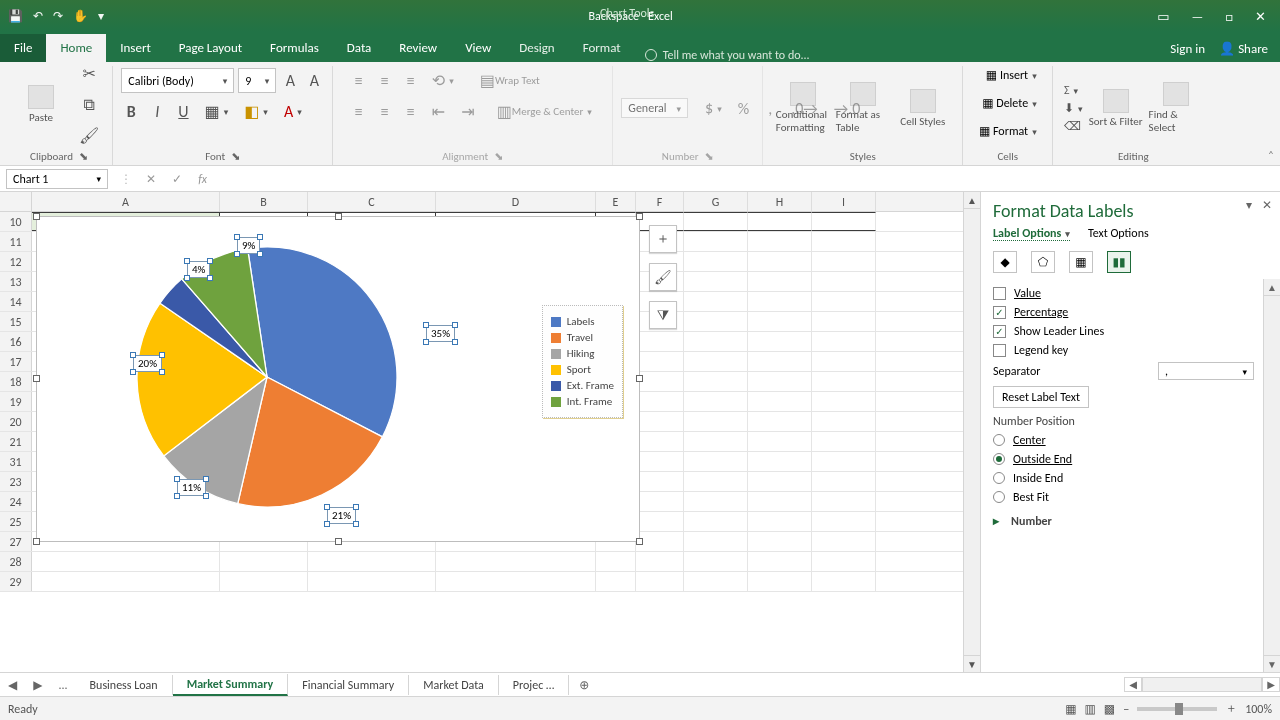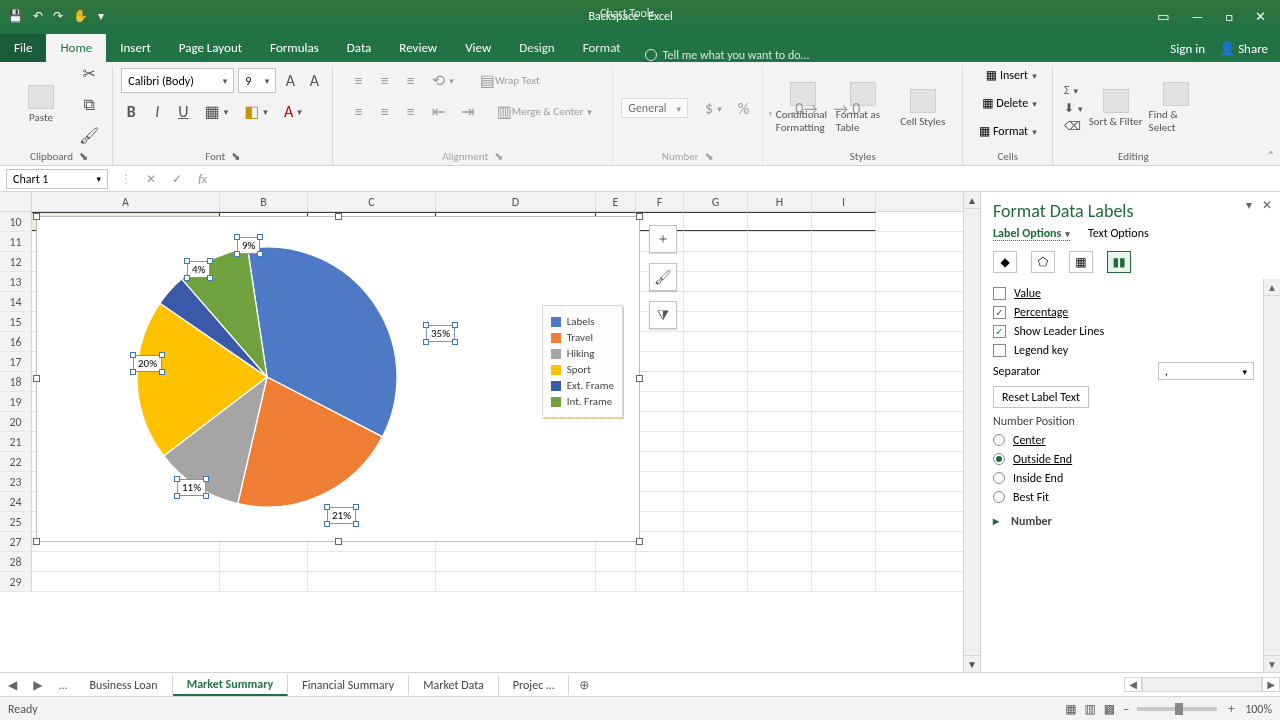--- a/index.html
+++ b/index.html
@@ -450,7 +450,7 @@
           <div class="cell" style="width: 64px;"></div>
         </div>
         <div class="row">
-          <div class="rh">22</div>
+          <div class="rh">31</div>
           <div class="cell" style="width: 188px;"></div>
           <div class="cell" style="width: 88px;"></div>
           <div class="cell" style="width: 128px;"></div>

